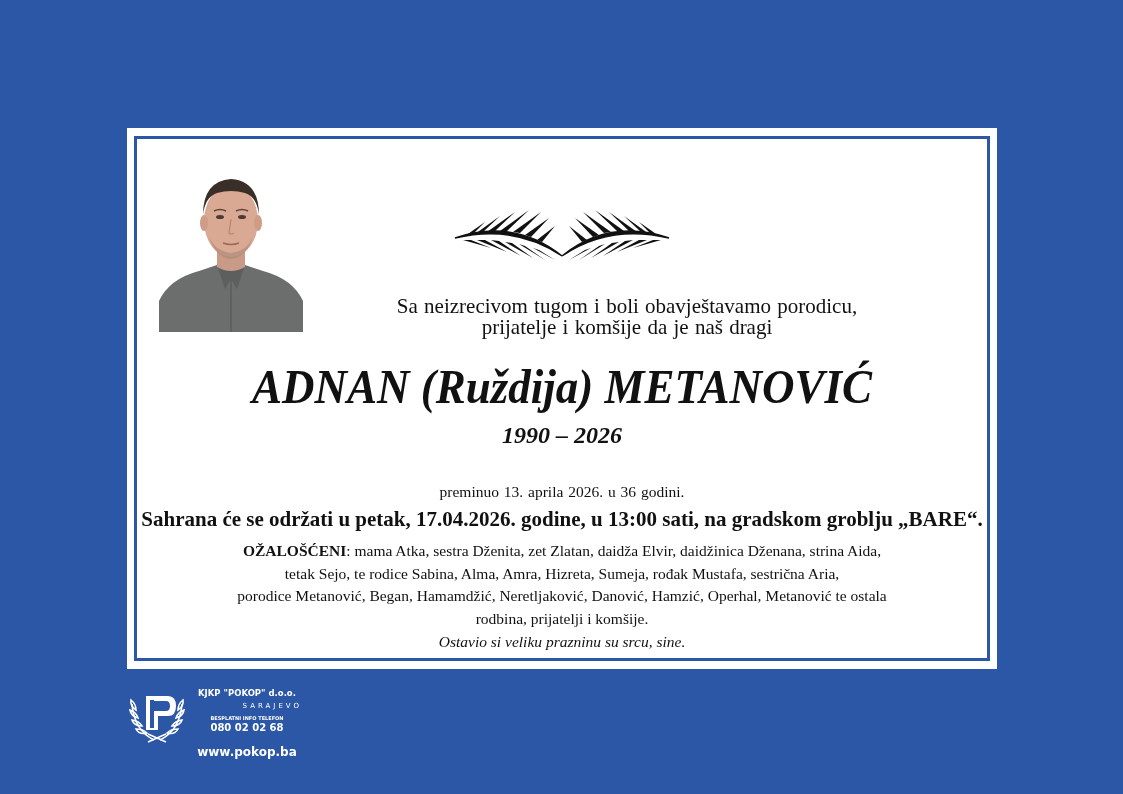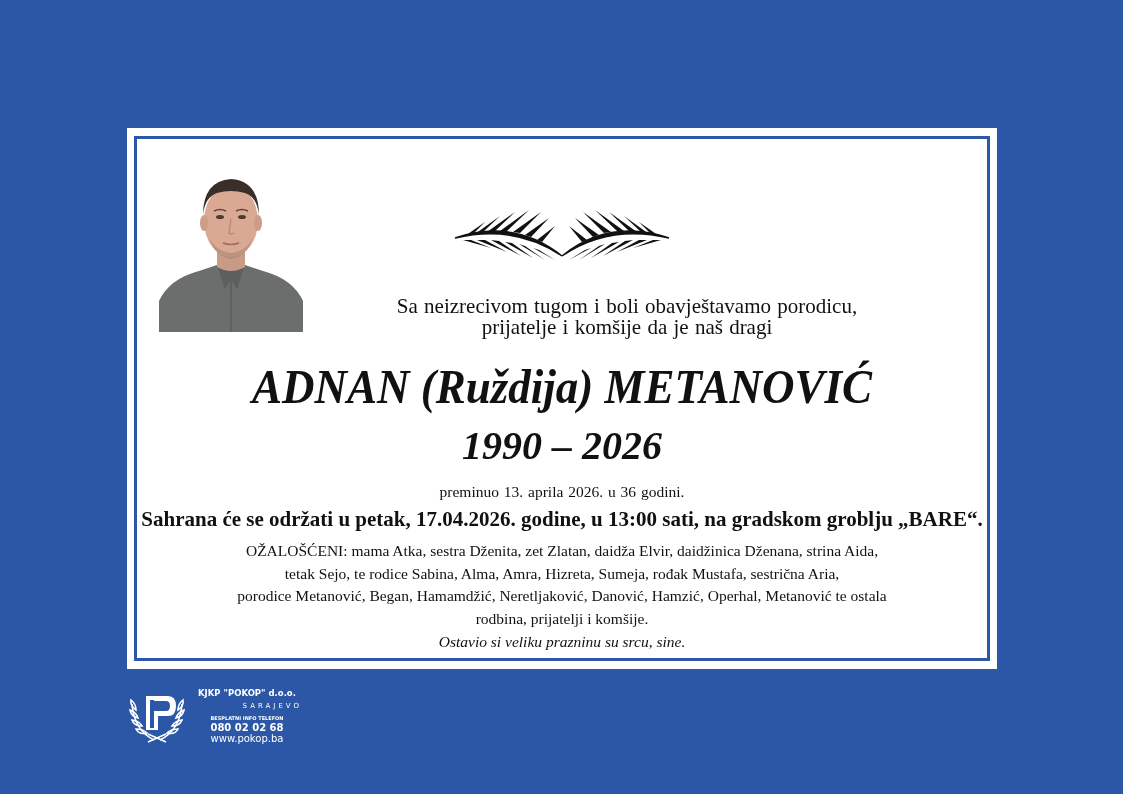--- a/index.html
+++ b/index.html
@@ -73,7 +73,7 @@
     }
     .years {
       top: 294px;
-      font-size: 40px;
+      font-size: 24px;
       font-weight: bold;
       font-style: italic;
     }

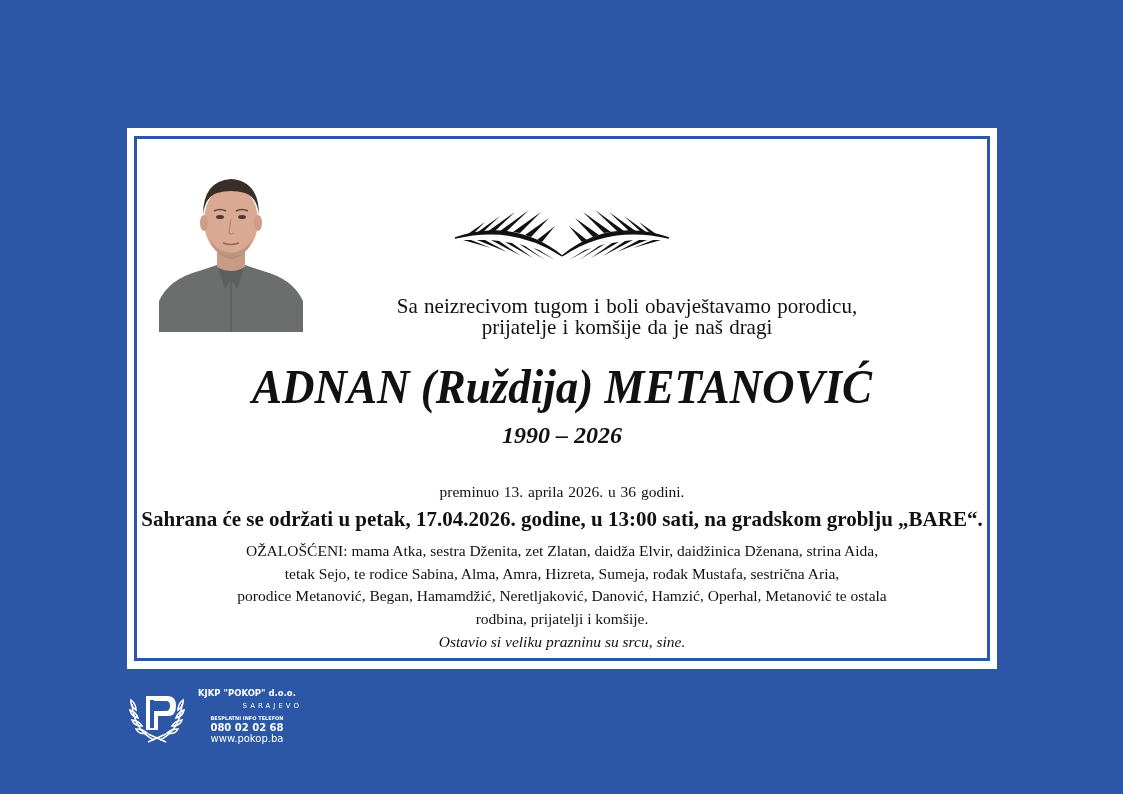--- a/index.html
+++ b/index.html
@@ -95,7 +95,7 @@
       line-height: 22.5px;
     }
     .mourners .lbl {
-      font-weight: normal;
+      font-weight: bold;
     }
     .farewell {
       top: 505px;

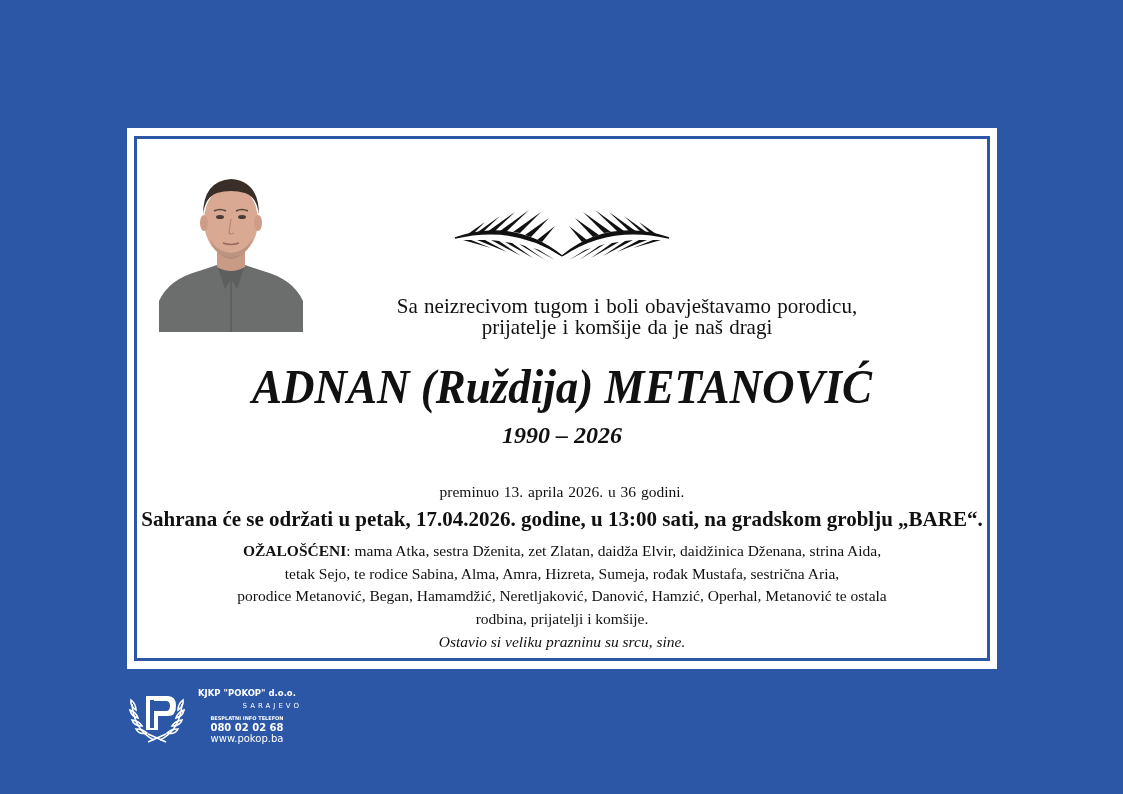--- a/index.html
+++ b/index.html
@@ -148,8 +148,9 @@
       margin-top: 1px;
     }
     .fi-web {
-      font-size: 10px;
-      margin-top: 0px;
+      font-size: 12px;
+      margin-top: 12px;
+      font-weight: bold;
     }
   </style>
 </head>

